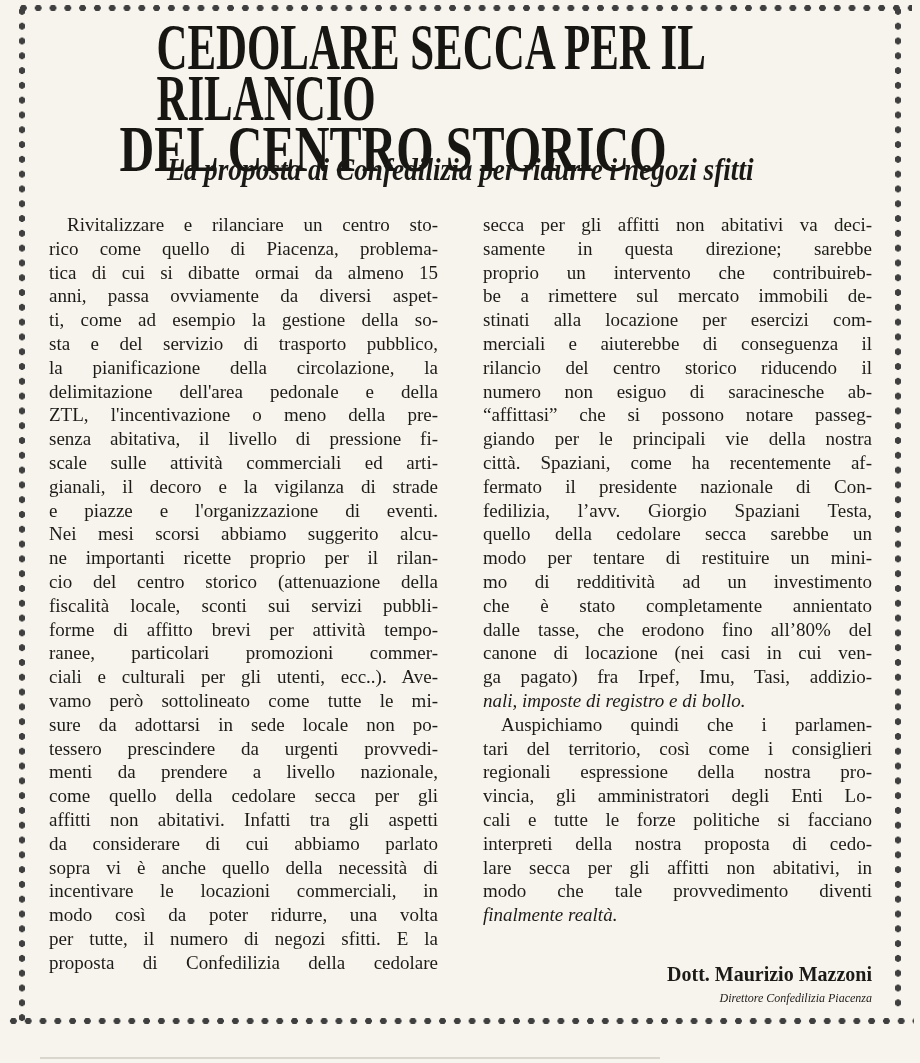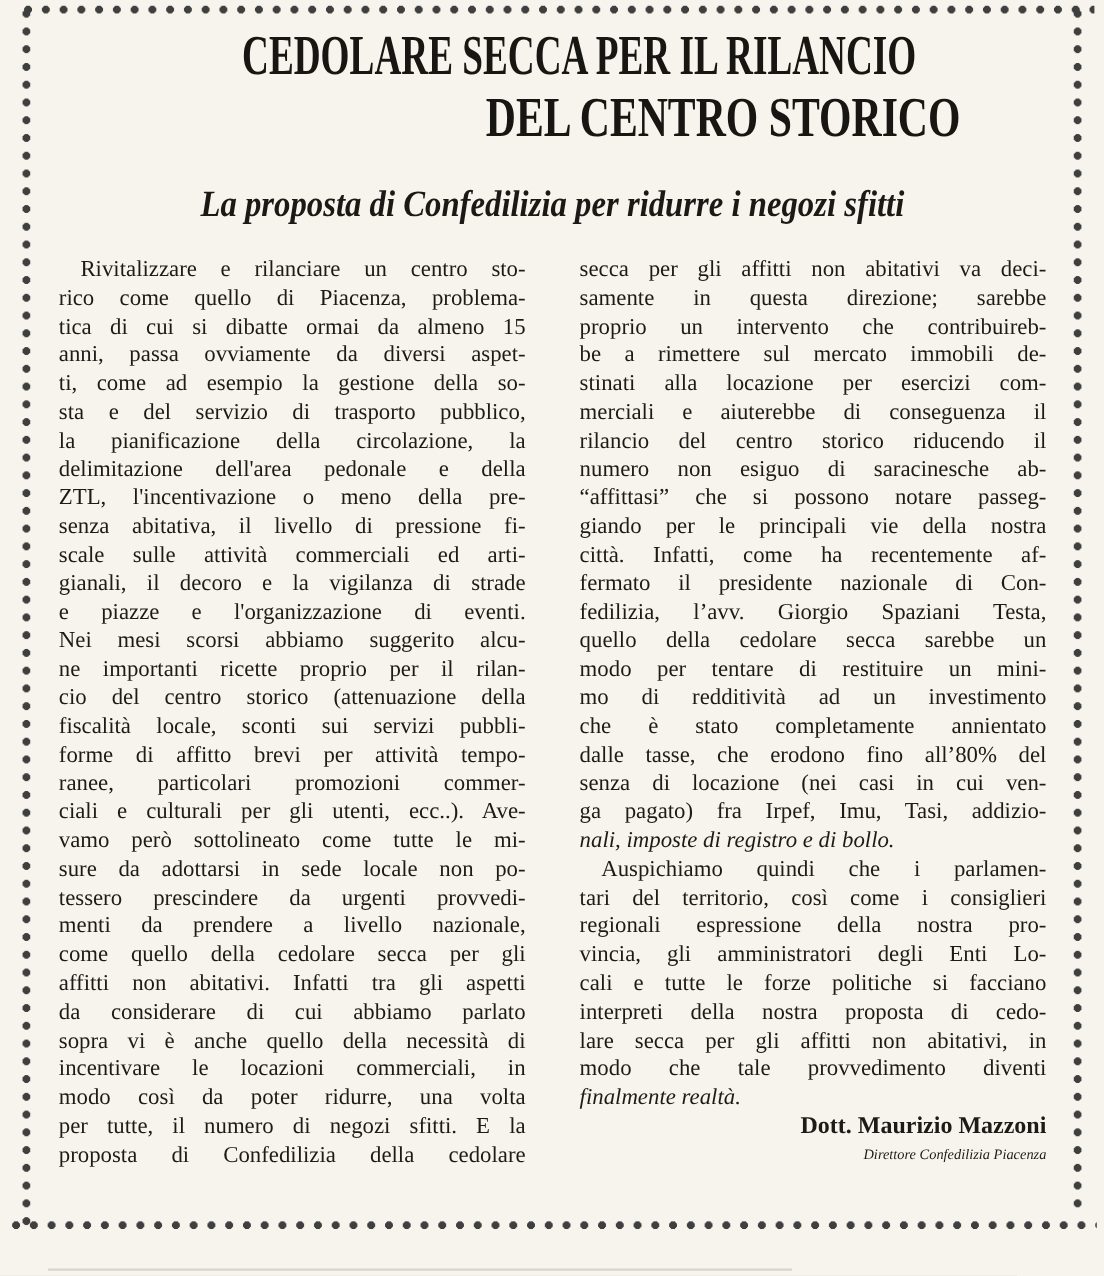--- a/index.html
+++ b/index.html
@@ -43,9 +43,9 @@
     top: 22px;
     left: 0;
     width: 100%;
-    text-align: right;
+    text-align: left;
     font-weight: bold;
-    font-size: 47px;
+    font-size: 65px;
     line-height: 51px;
     letter-spacing: 0px;
     color: #181613;

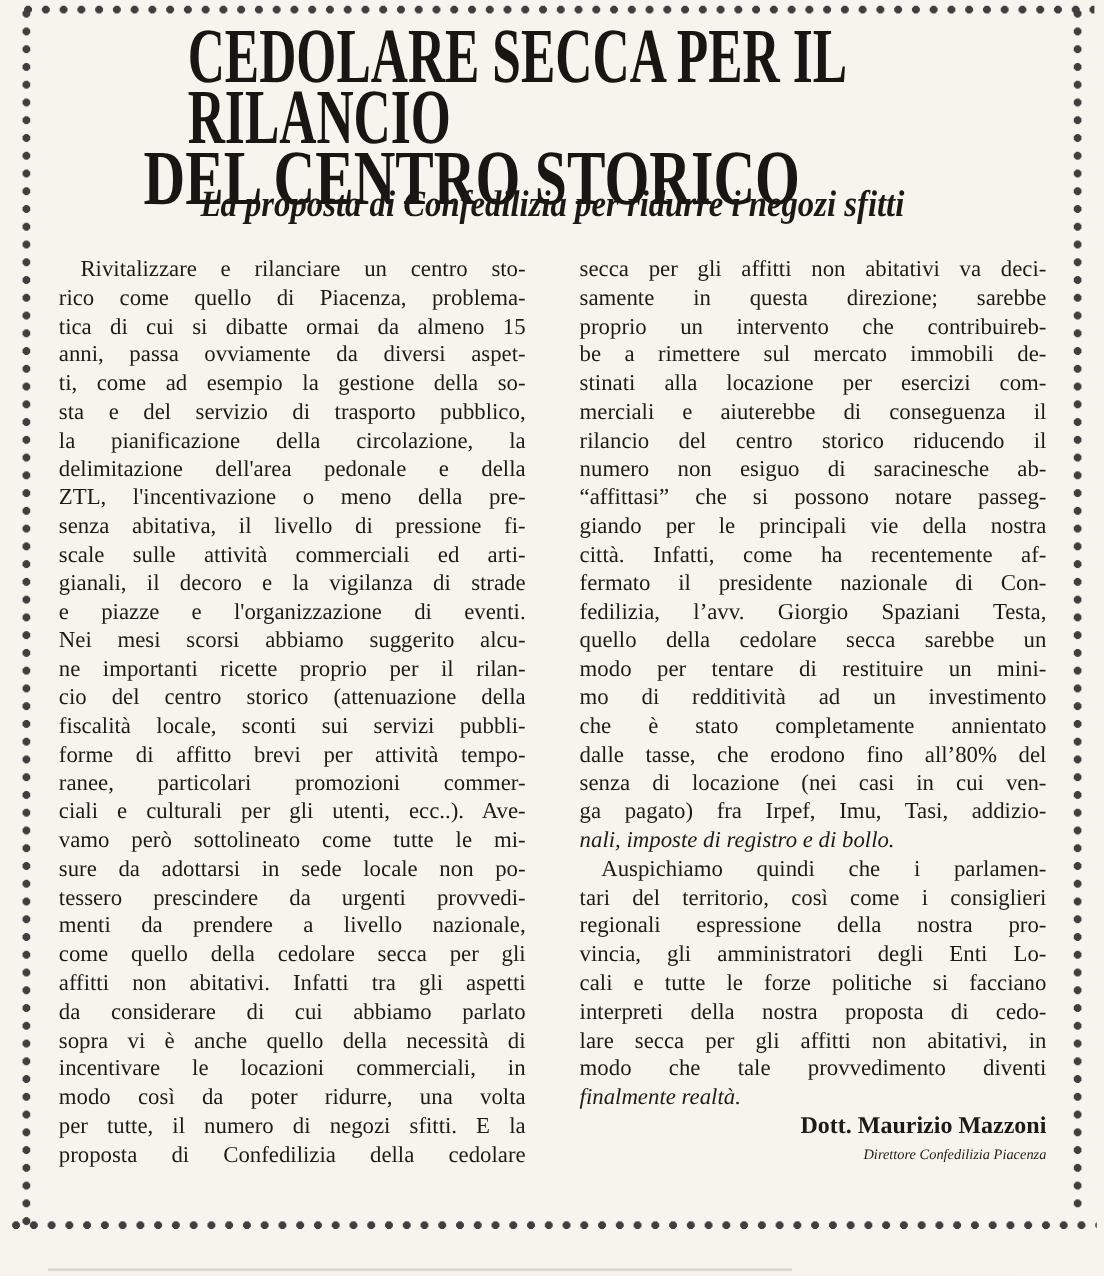--- a/index.html
+++ b/index.html
@@ -193,7 +193,7 @@
           <div class="line">numero non esiguo di saracinesche ab-</div>
           <div class="line">“affittasi” che si possono notare passeg-</div>
           <div class="line">giando per le principali vie della nostra</div>
-          <div class="line">città. Infatti, come ha recentemente af-</div>
+          <div class="line">città. Spaziani, come ha recentemente af-</div>
           <div class="line">fermato il presidente nazionale di Con-</div>
           <div class="line">fedilizia, l’avv. Giorgio Spaziani Testa,</div>
           <div class="line">quello della cedolare secca sarebbe un</div>

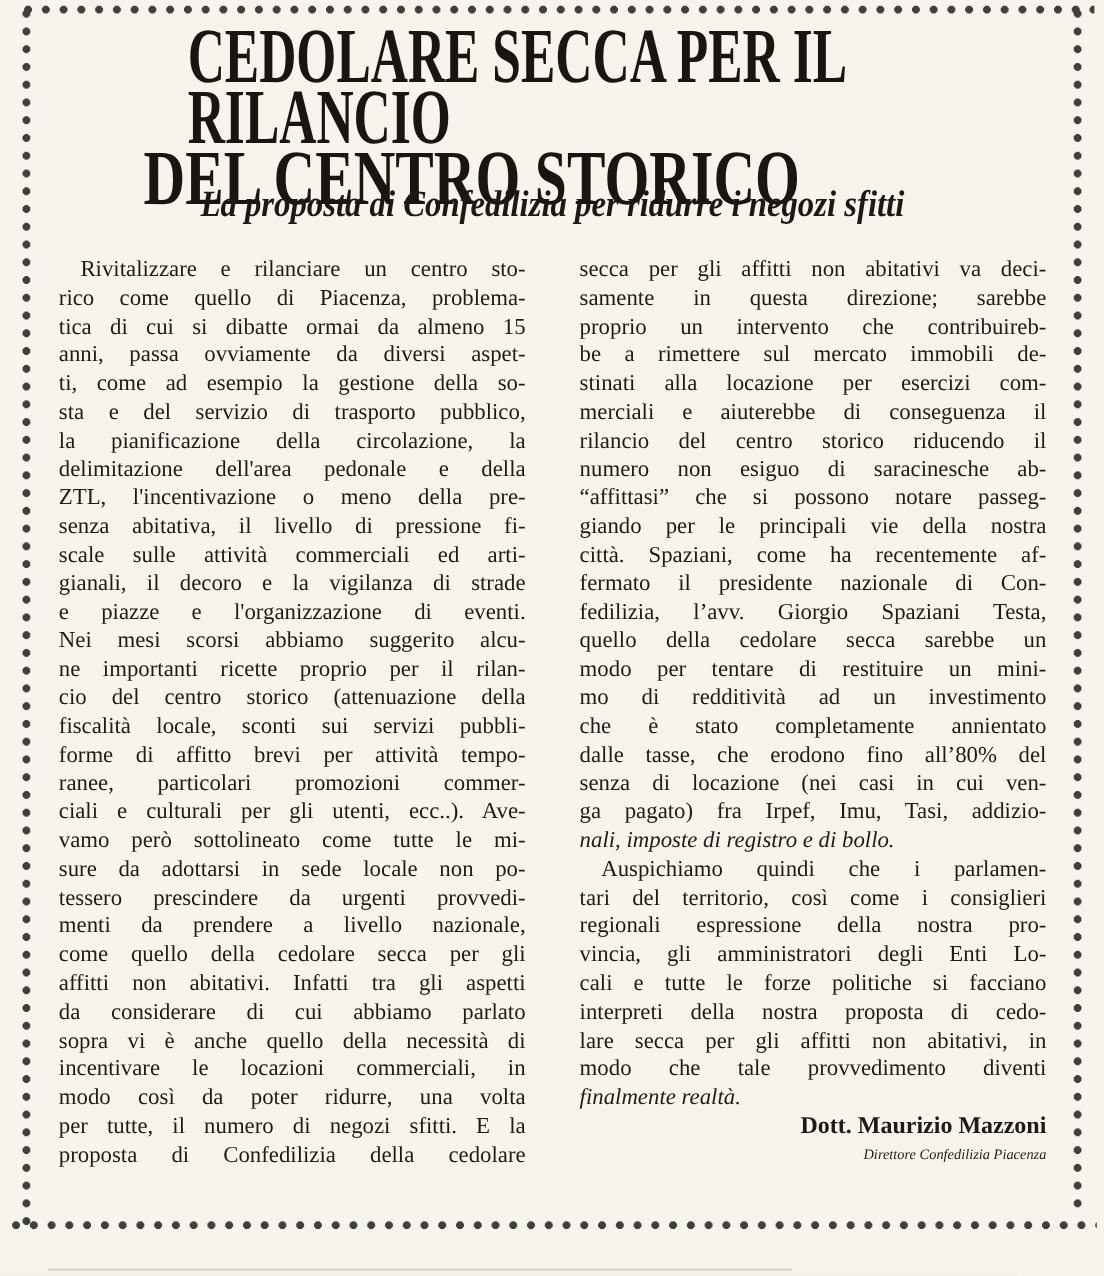--- a/index.html
+++ b/index.html
@@ -201,7 +201,7 @@
           <div class="line">mo di redditività ad un investimento</div>
           <div class="line">che è stato completamente annientato</div>
           <div class="line">dalle tasse, che erodono fino all’80% del</div>
-          <div class="line">senza di locazione (nei casi in cui ven-</div>
+          <div class="line">canone di locazione (nei casi in cui ven-</div>
           <div class="line">ga pagato) fra Irpef, Imu, Tasi, addizio-</div>
           <div class="line end">nali, imposte di registro e di bollo.</div>
           <div class="line ind">Auspichiamo quindi che i parlamen-</div>

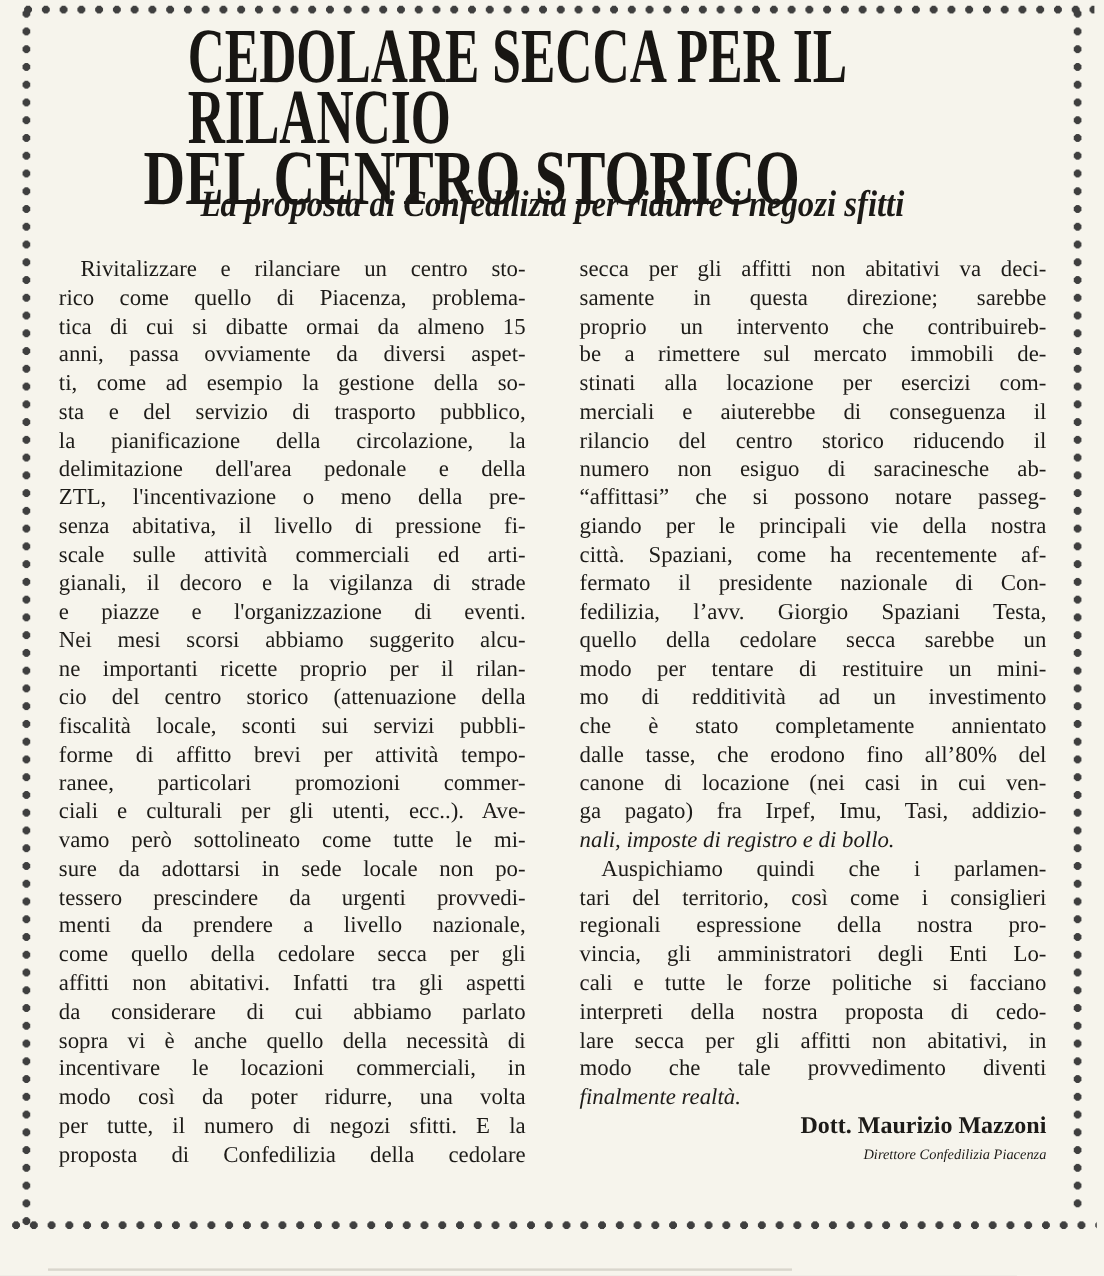--- a/index.html
+++ b/index.html
@@ -96,6 +96,7 @@
     text-align-last: right;
     font-weight: bold;
     font-size: 20px;
+    margin-top: 36px;
   }
   .sig-role {
     text-align: right;

